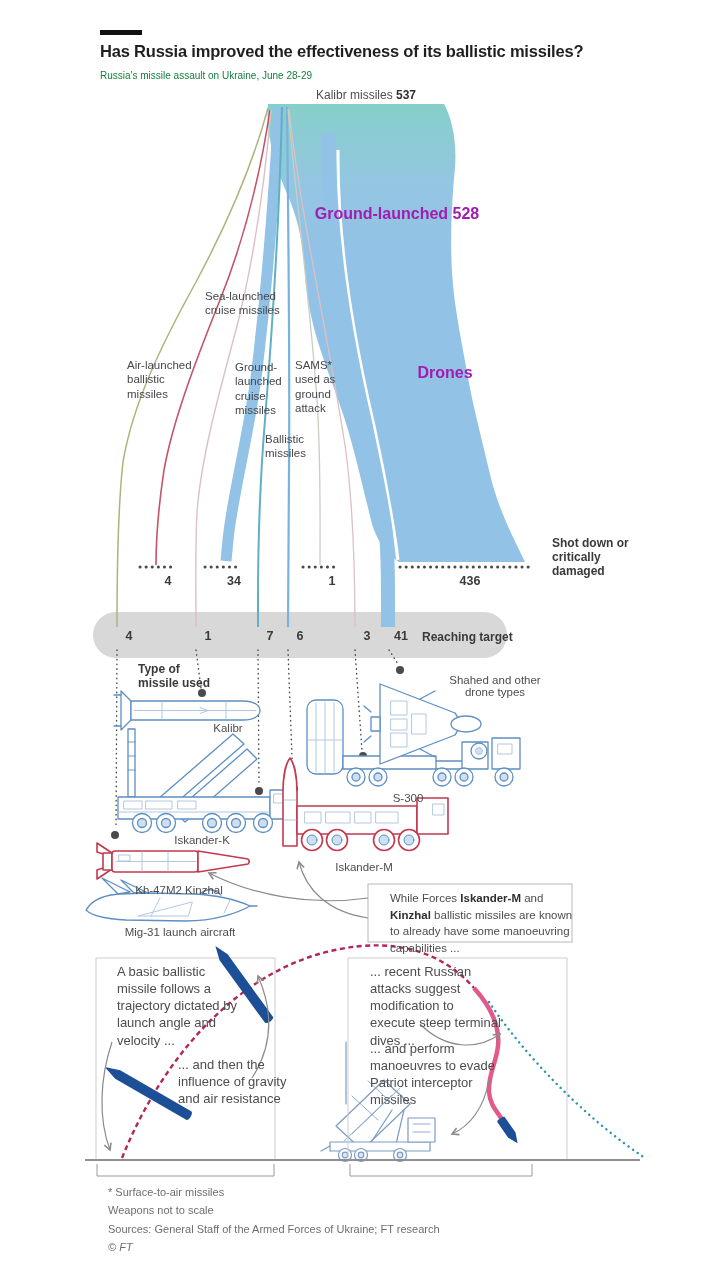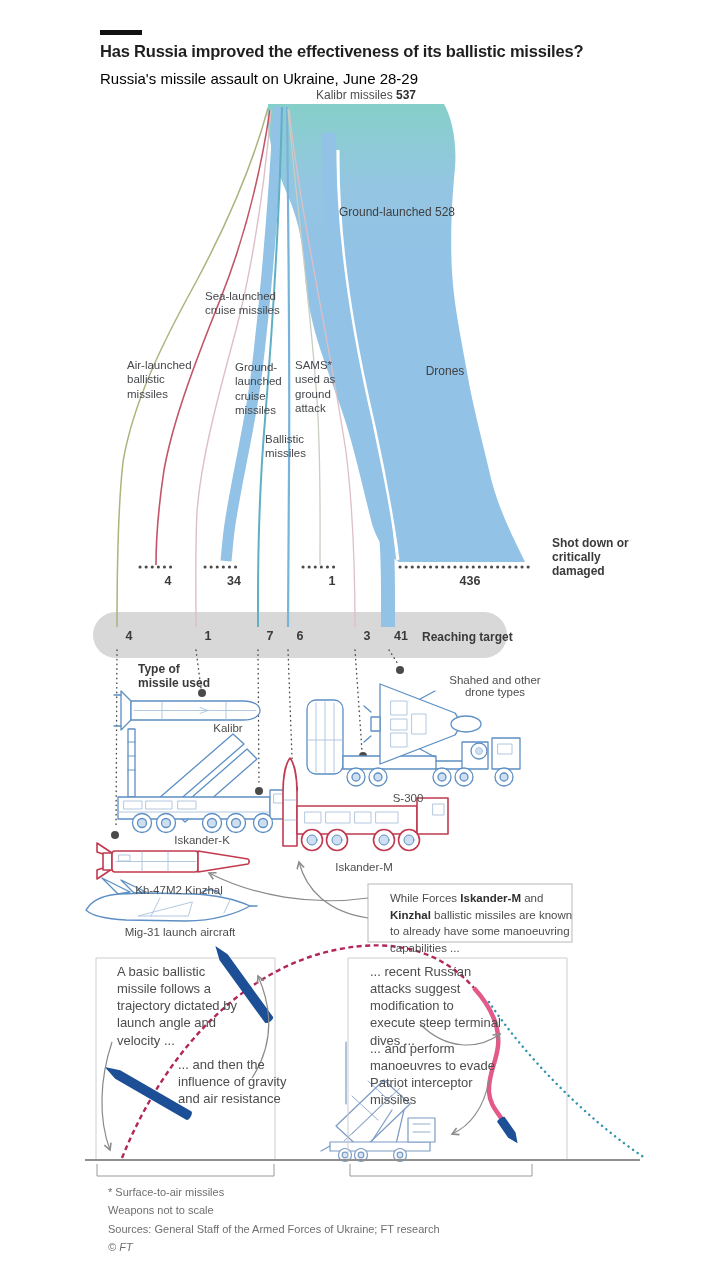--- a/index.html
+++ b/index.html
@@ -8,7 +8,7 @@
   .abs{position:absolute;margin-left:12px;}
   .ctr{transform:translateX(-50%);text-align:center;}
   .title{font-size:16.5px;font-weight:700;color:#1f1f1f;letter-spacing:-0.2px;}
-  .subtitle{font-size:15px;color:#000000;}
+  .subtitle{font-size:10px;color:#15803d;}
   .topbar{width:42px;height:5px;background:#111;}
   .flowlbl{font-weight:400;color:#45474b;font-size:11.5px;line-height:1.24;text-align:left;}
   .bluelbl{font-weight:400;color:#404040;font-size:12px;white-space:nowrap;}

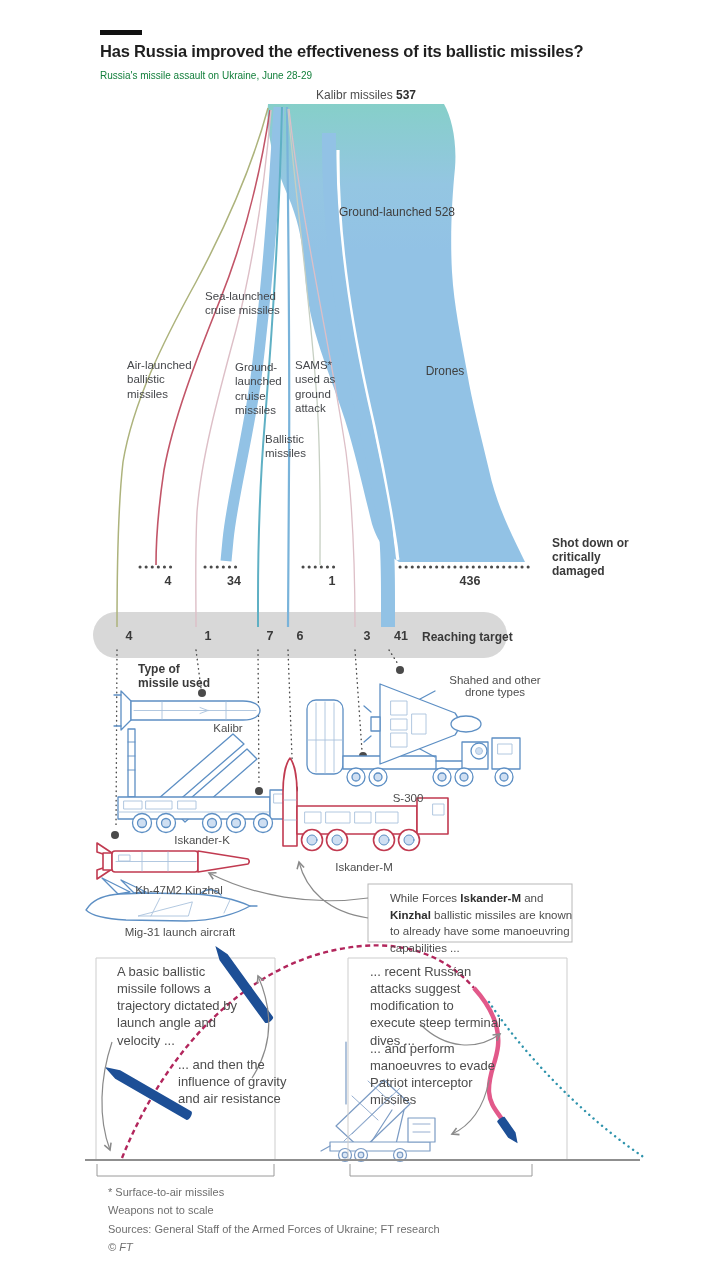--- a/index.html
+++ b/index.html
@@ -11,7 +11,7 @@
   .subtitle{font-size:10px;color:#15803d;}
   .topbar{width:42px;height:5px;background:#111;}
   .flowlbl{font-weight:400;color:#45474b;font-size:11.5px;line-height:1.24;text-align:left;}
-  .bluelbl{font-weight:400;color:#404040;font-size:12px;white-space:nowrap;}
+  .bluelbl{font-weight:700;color:#a21caf;font-size:16px;white-space:nowrap;}
   .num{font-weight:700;color:#3a3a3a;font-size:12.5px;}
   .rowlbl{font-weight:700;color:#3a3a3a;font-size:12px;line-height:1.18;}
   .wname{font-size:11.5px;color:#4d4d4d;}

